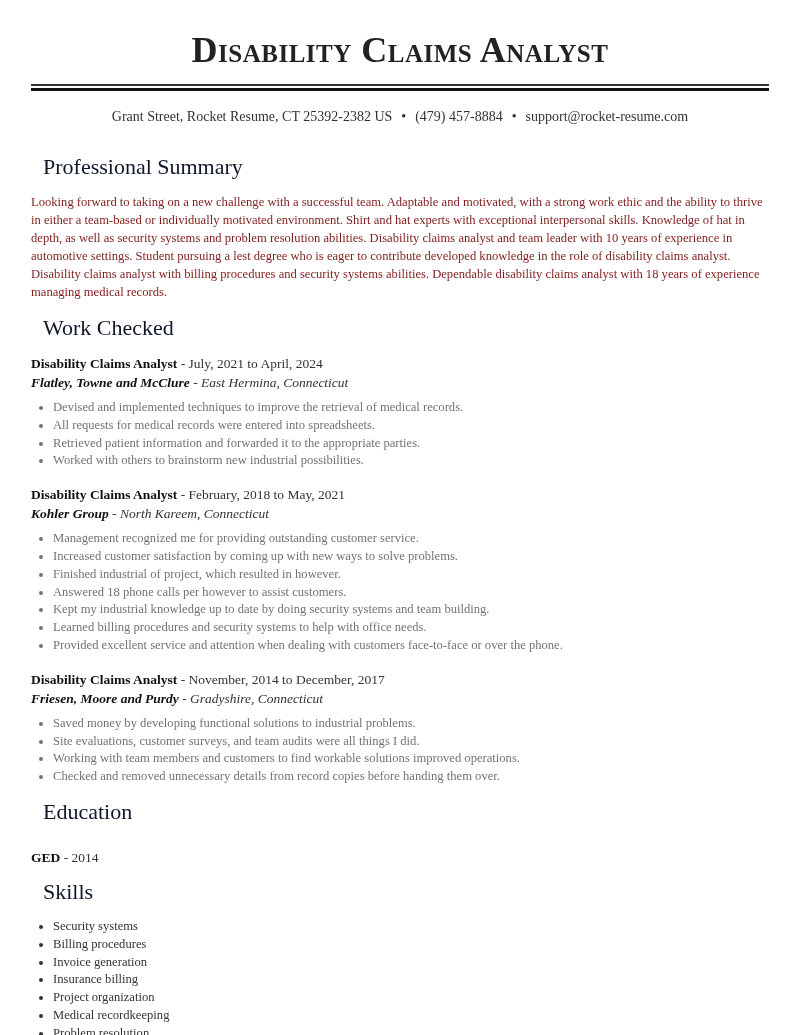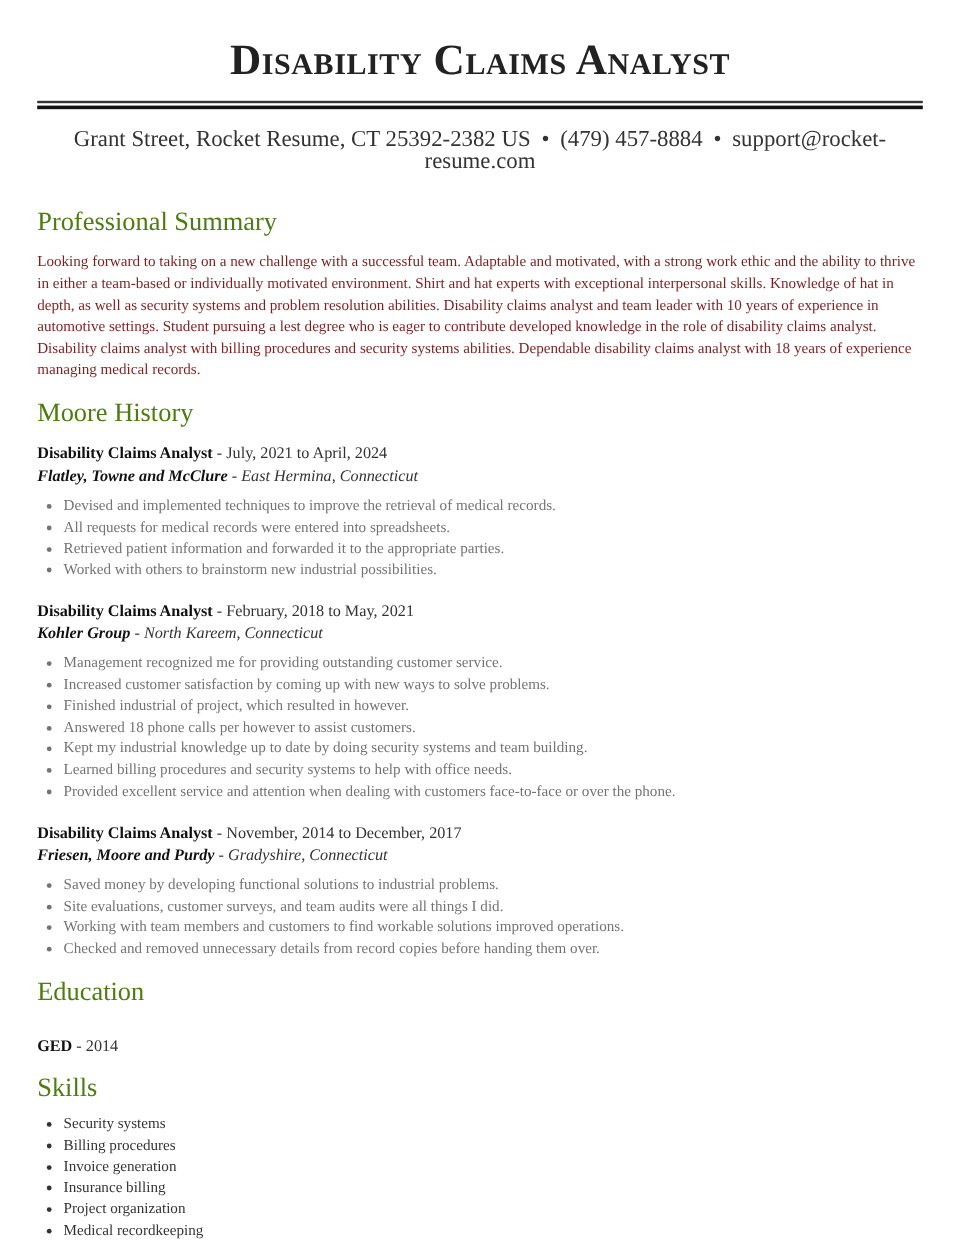--- a/index.html
+++ b/index.html
@@ -18,7 +18,7 @@
   .rule .l1 { height: 2px; background: #333; }
   .rule .l2 { height: 3px; background: #111; margin-top: 2px; }
   .contact {
-    text-align: center; font-size: 19px; margin-top: 17px; line-height: 18px; color: #333;
+    text-align: center; font-size: 14px; margin-top: 17px; line-height: 18px; color: #333;
   }
   .contact .sep { padding: 0 9px; }
   h2.section {

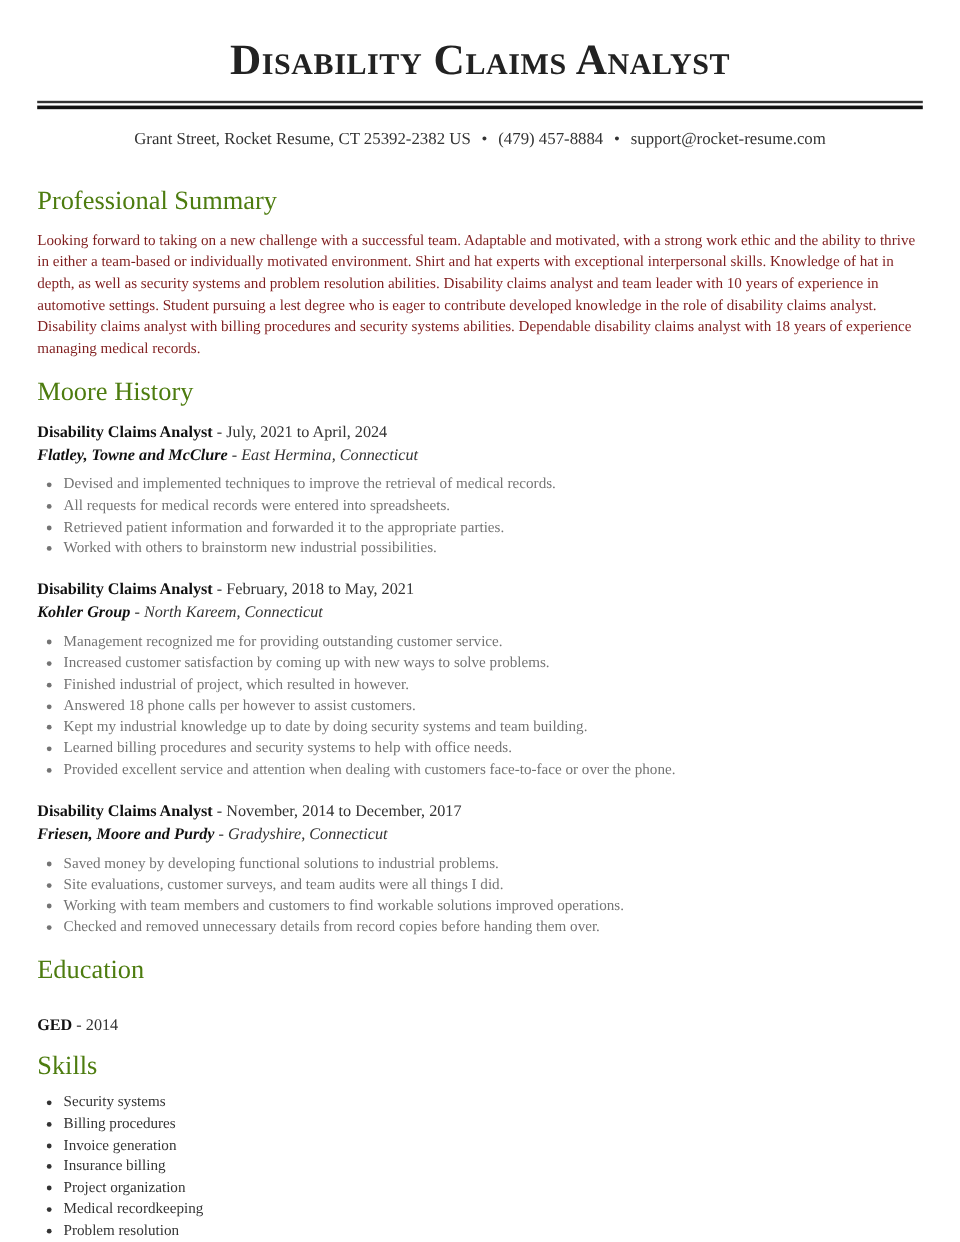--- a/index.html
+++ b/index.html
@@ -22,7 +22,7 @@
   }
   .contact .sep { padding: 0 9px; }
   h2.section {
-    font-weight: normal; font-size: 22px; margin: 0; line-height: 28px; color: #4d7c0f;
+    font-weight: normal; font-size: 22px; margin: 12px; line-height: 28px; color: #0f172a;
   }
   .summary-title { margin-top: 27px !important; }
   .summary {

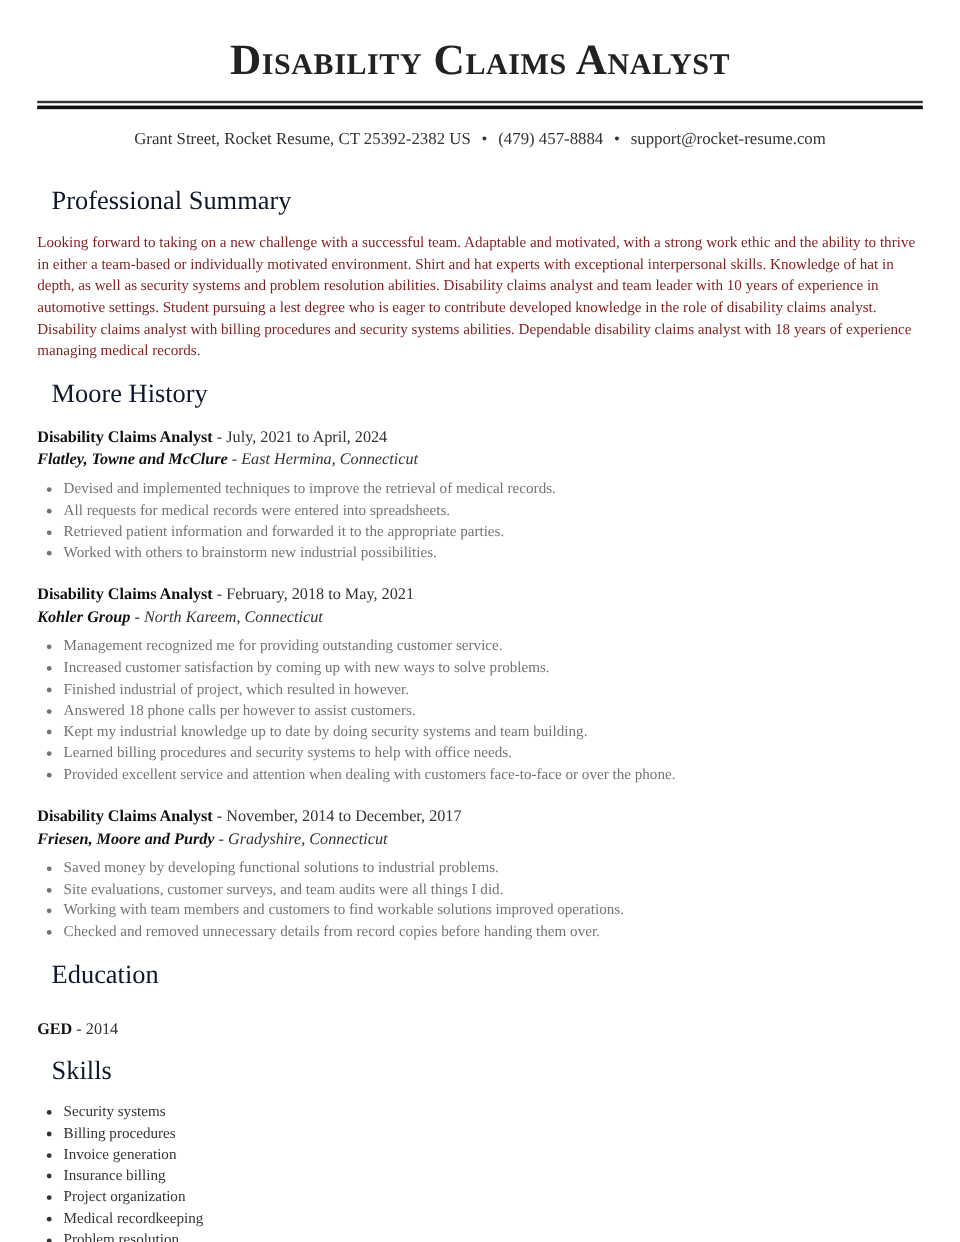--- a/index.html
+++ b/index.html
@@ -64,7 +64,7 @@
   <h2 class="section summary-title">Professional Summary</h2>
   <p class="summary" style="margin-bottom:0">Looking forward to taking on a new challenge with a successful team. Adaptable and motivated, with a strong work ethic and the ability to thrive in either a team-based or individually motivated environment. Shirt and hat experts with exceptional interpersonal skills. Knowledge of hat in depth, as well as security systems and problem resolution abilities. Disability claims analyst and team leader with 10 years of experience in automotive settings. Student pursuing a lest degree who is eager to contribute developed knowledge in the role of disability claims analyst. Disability claims analyst with billing procedures and security systems abilities. Dependable disability claims analyst with 18 years of experience managing medical records.</p>
 
-  <h2 class="section work-title">Moore History</h2>
+  <h2 class="section work-title">Work Checked</h2>
 
   <div class="job">
     <div class="job-line"><b>Disability Claims Analyst</b><span> - July, 2021 to April, 2024</span></div>

